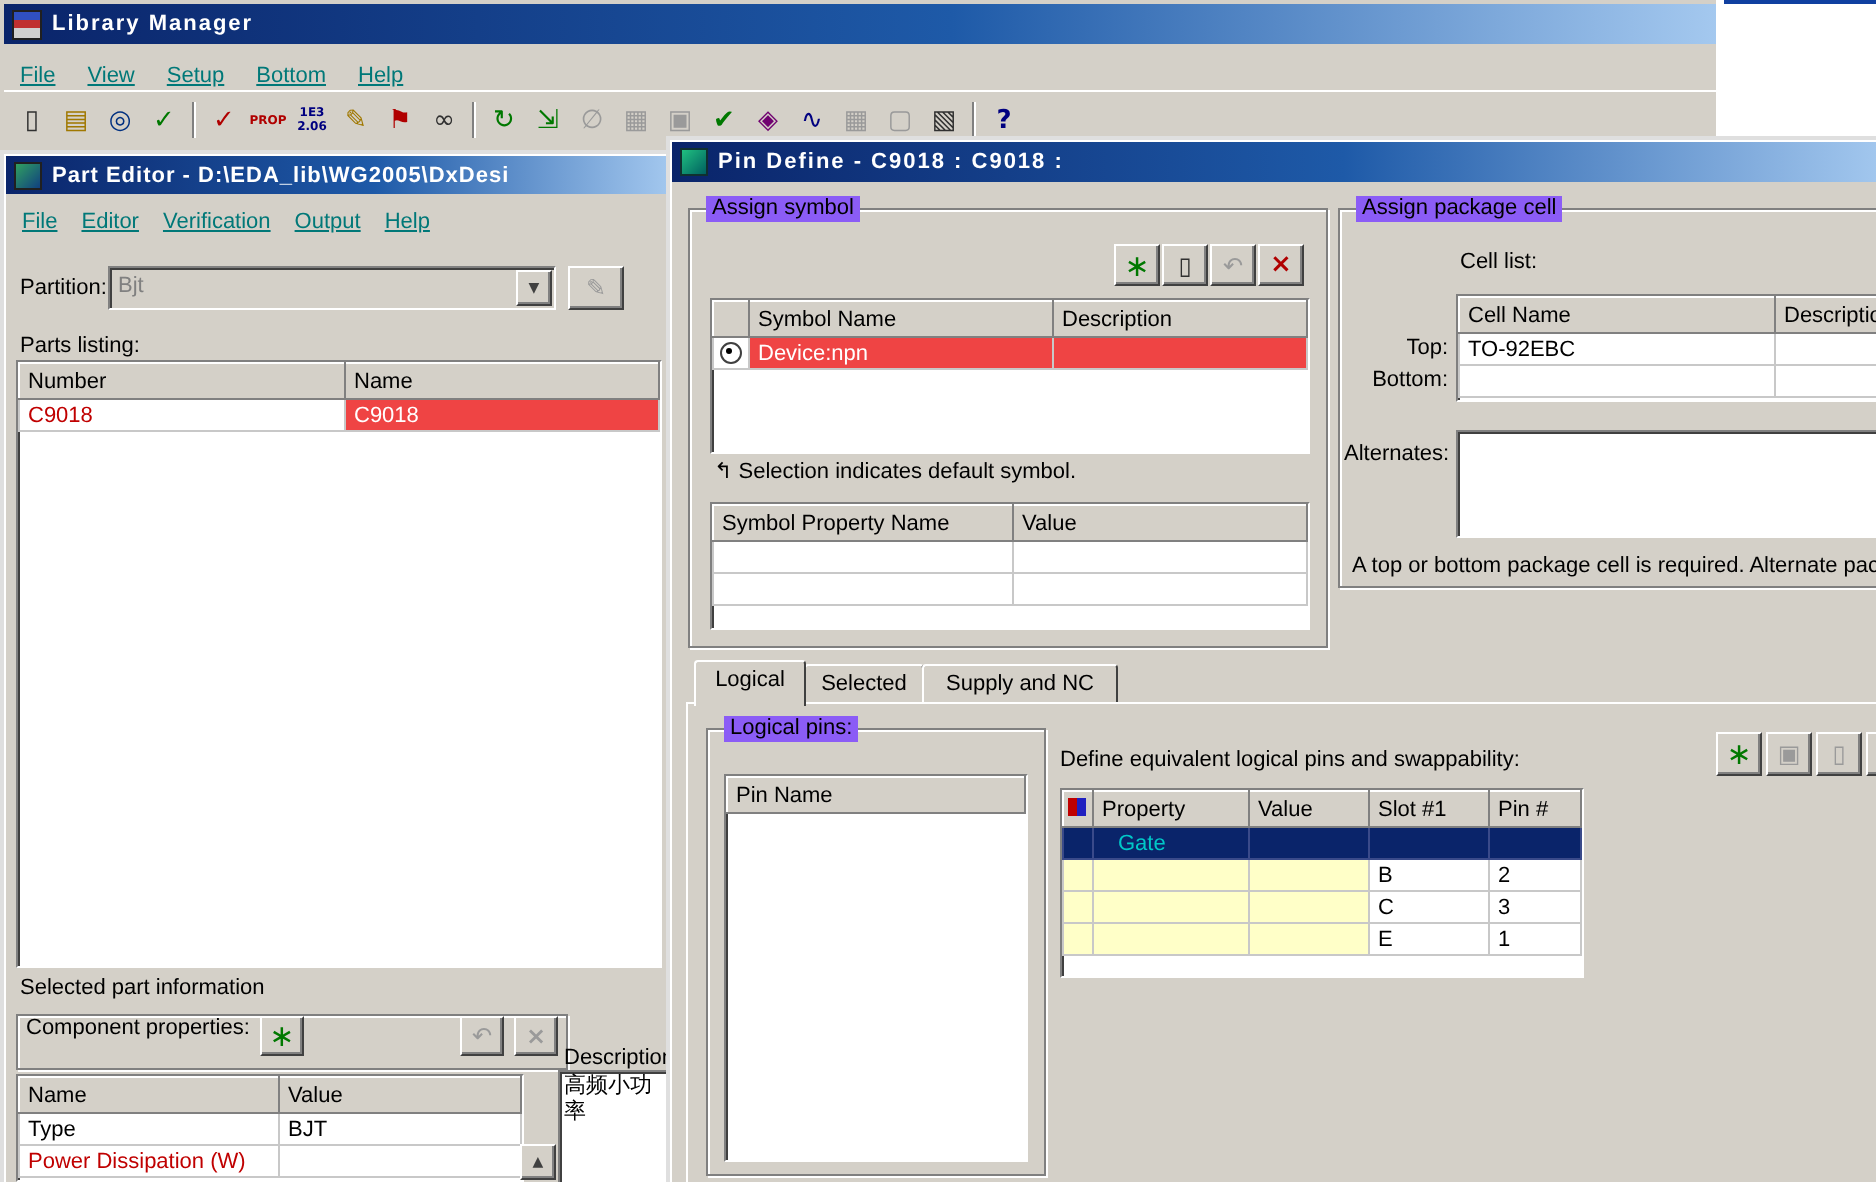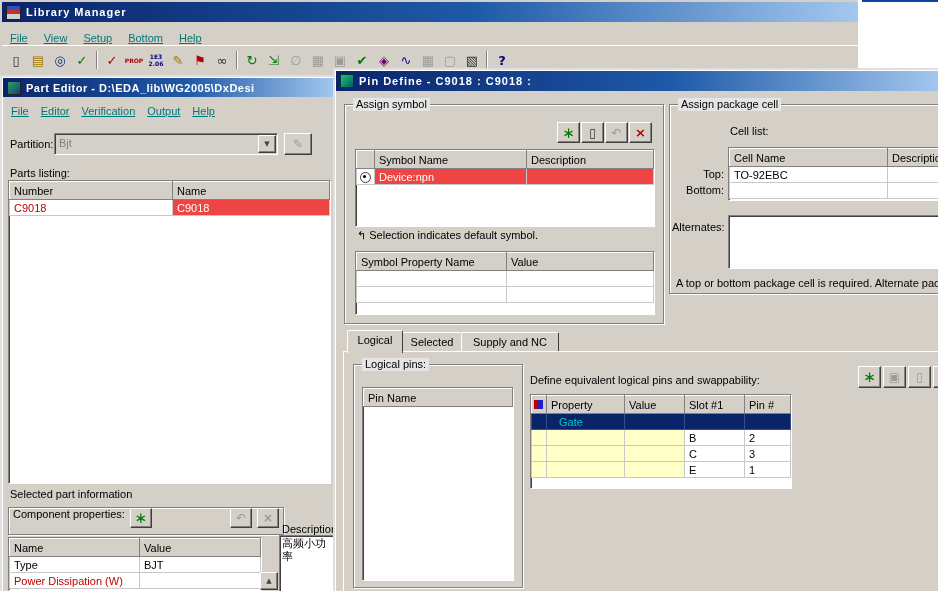--- a/index.html
+++ b/index.html
@@ -23,7 +23,7 @@
   .btn3{background:#d4d0c8;border:1px solid;border-color:#fff #404040 #404040 #fff;box-shadow:inset -1px -1px 0 #808080;
         display:flex;align-items:center;justify-content:center;font-size:12px;font-family:"DejaVu Sans",sans-serif}
   .grp{border:1px solid #808080;box-shadow:1px 1px 0 #fff,inset 1px 1px 0 #fff}
-  .grplabel{position:absolute;top:-7px;left:8px;background:#e5e5e5;padding:0 3px;line-height:13px}
+  .grplabel{position:absolute;top:-7px;left:8px;background:#8b5cf6;padding:0 3px;line-height:13px}
   table{border-collapse:collapse;table-layout:fixed;width:100%}
   th{background:#d4d0c8;border:1px solid;border-color:#fff #808080 #808080 #fff;font-weight:normal;text-align:left;
      padding:1px 4px;height:15px;overflow:hidden;white-space:nowrap}

